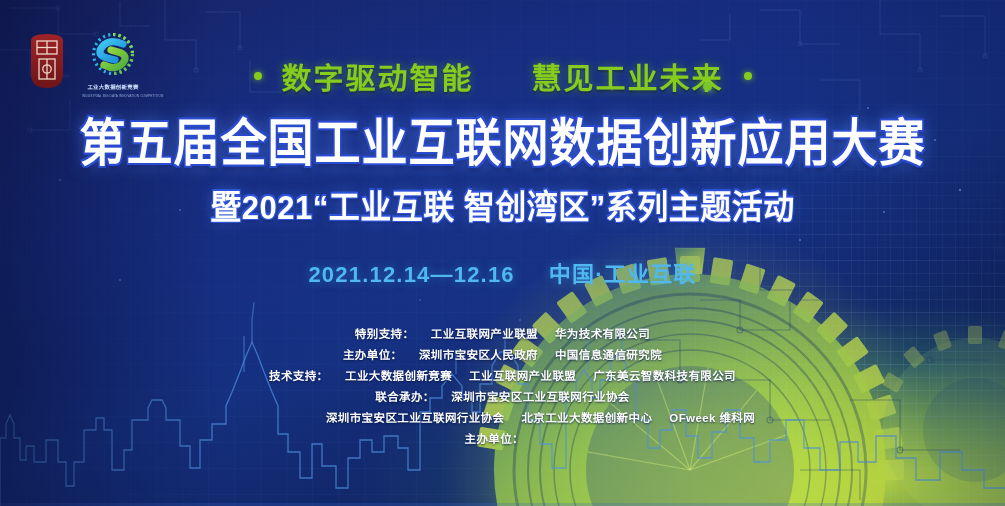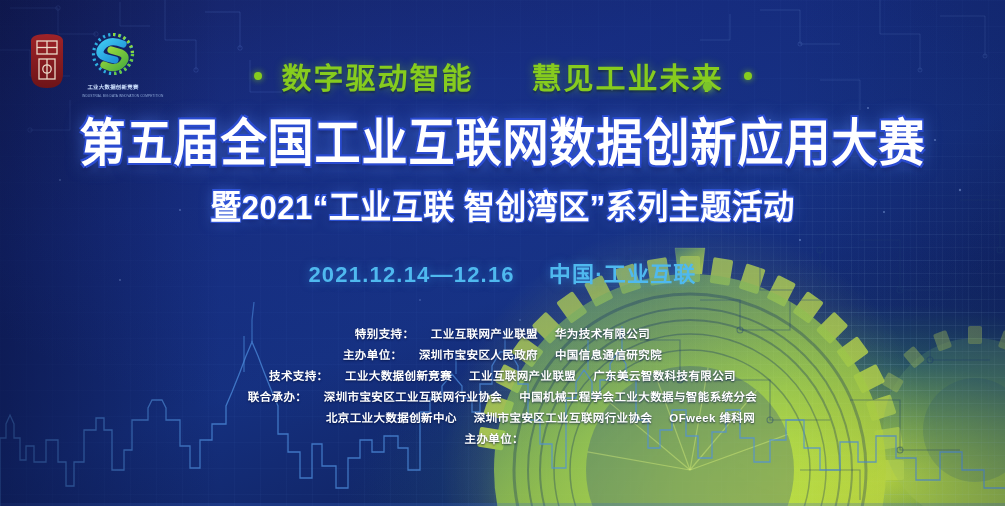--- a/index.html
+++ b/index.html
@@ -580,7 +580,6 @@
         <span class="org-label">联合承办：</span>
         <span class="org-vals">
           <span>深圳市宝安区工业互联网行业协会</span>
-          <span>中国机械工程学会工业大数据与智能系统分会</span>
         </span>
       </div>
       <div class="org-row">

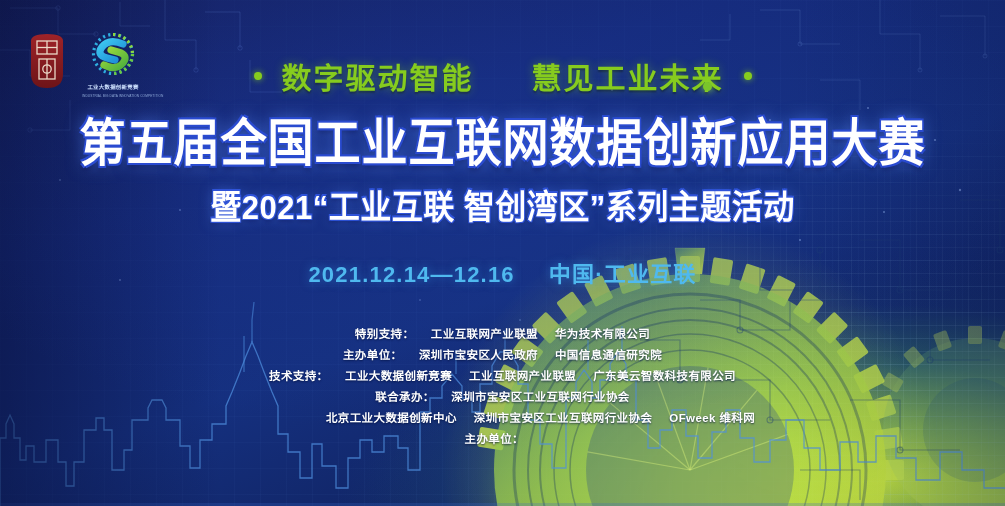--- a/index.html
+++ b/index.html
@@ -585,8 +585,8 @@
       <div class="org-row">
         <span class="org-label org-indent">主办单位：</span>
         <span class="org-vals">
+          <span>深圳市宝安区工业互联网行业协会</span>
           <span>北京工业大数据创新中心</span>
-          <span>深圳市宝安区工业互联网行业协会</span>
           <span>OFweek 维科网</span>
         </span>
       </div>

